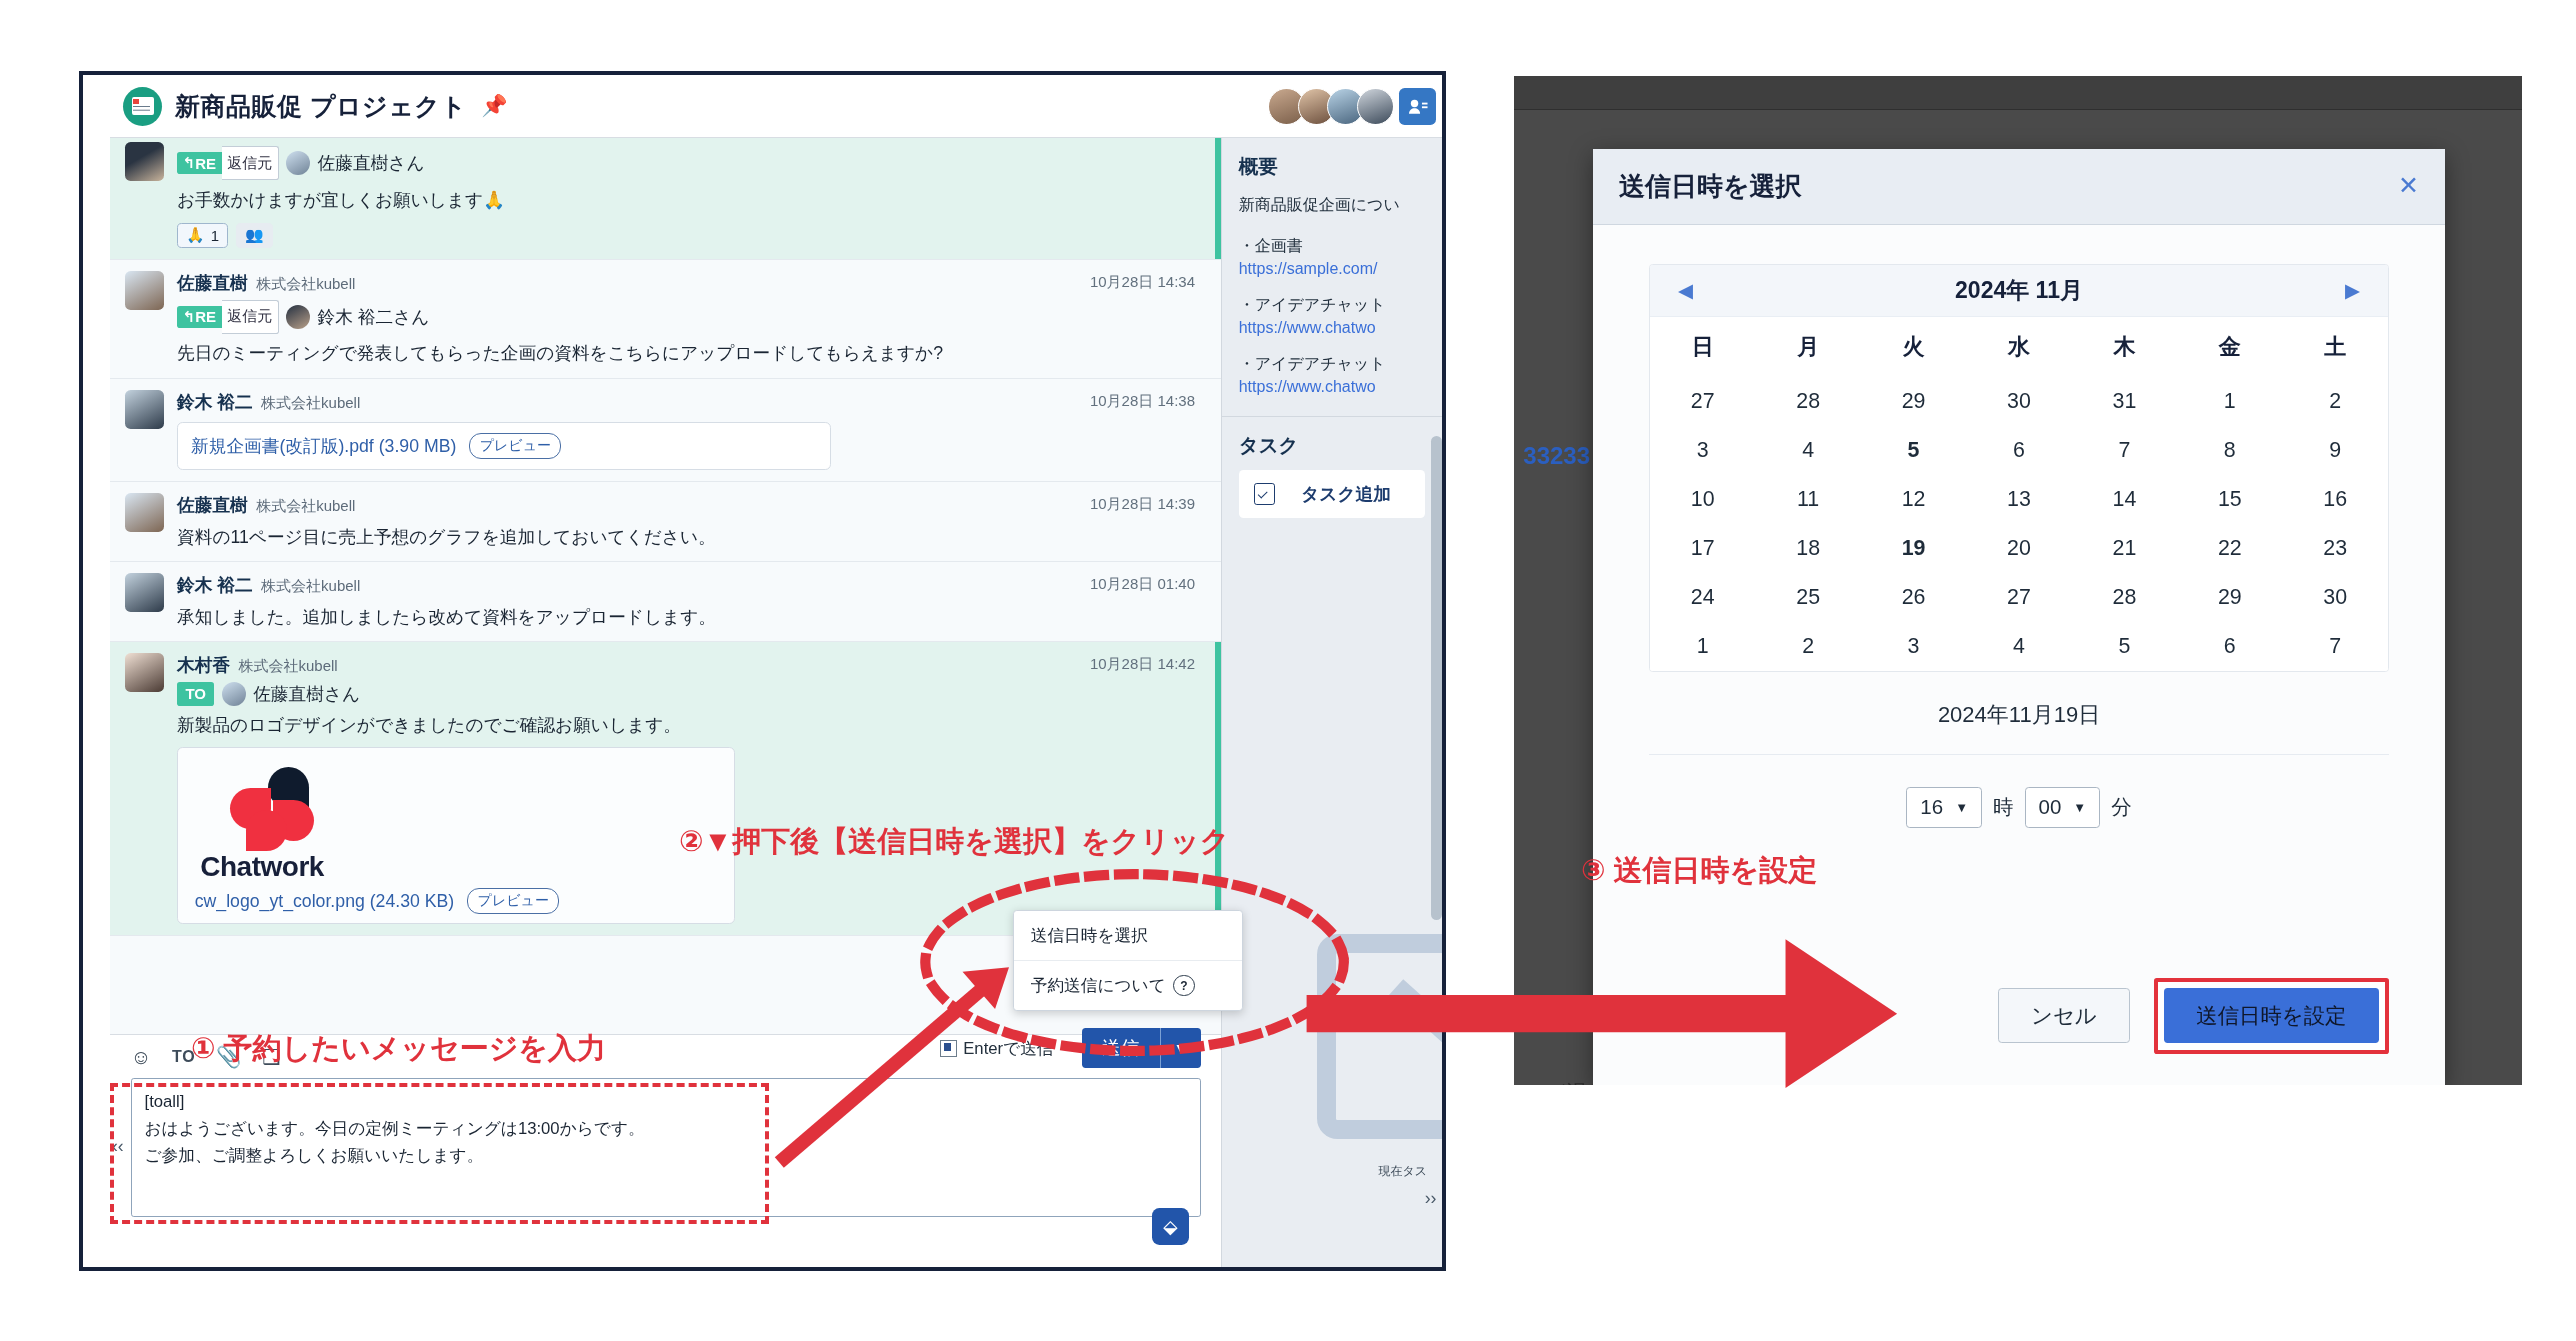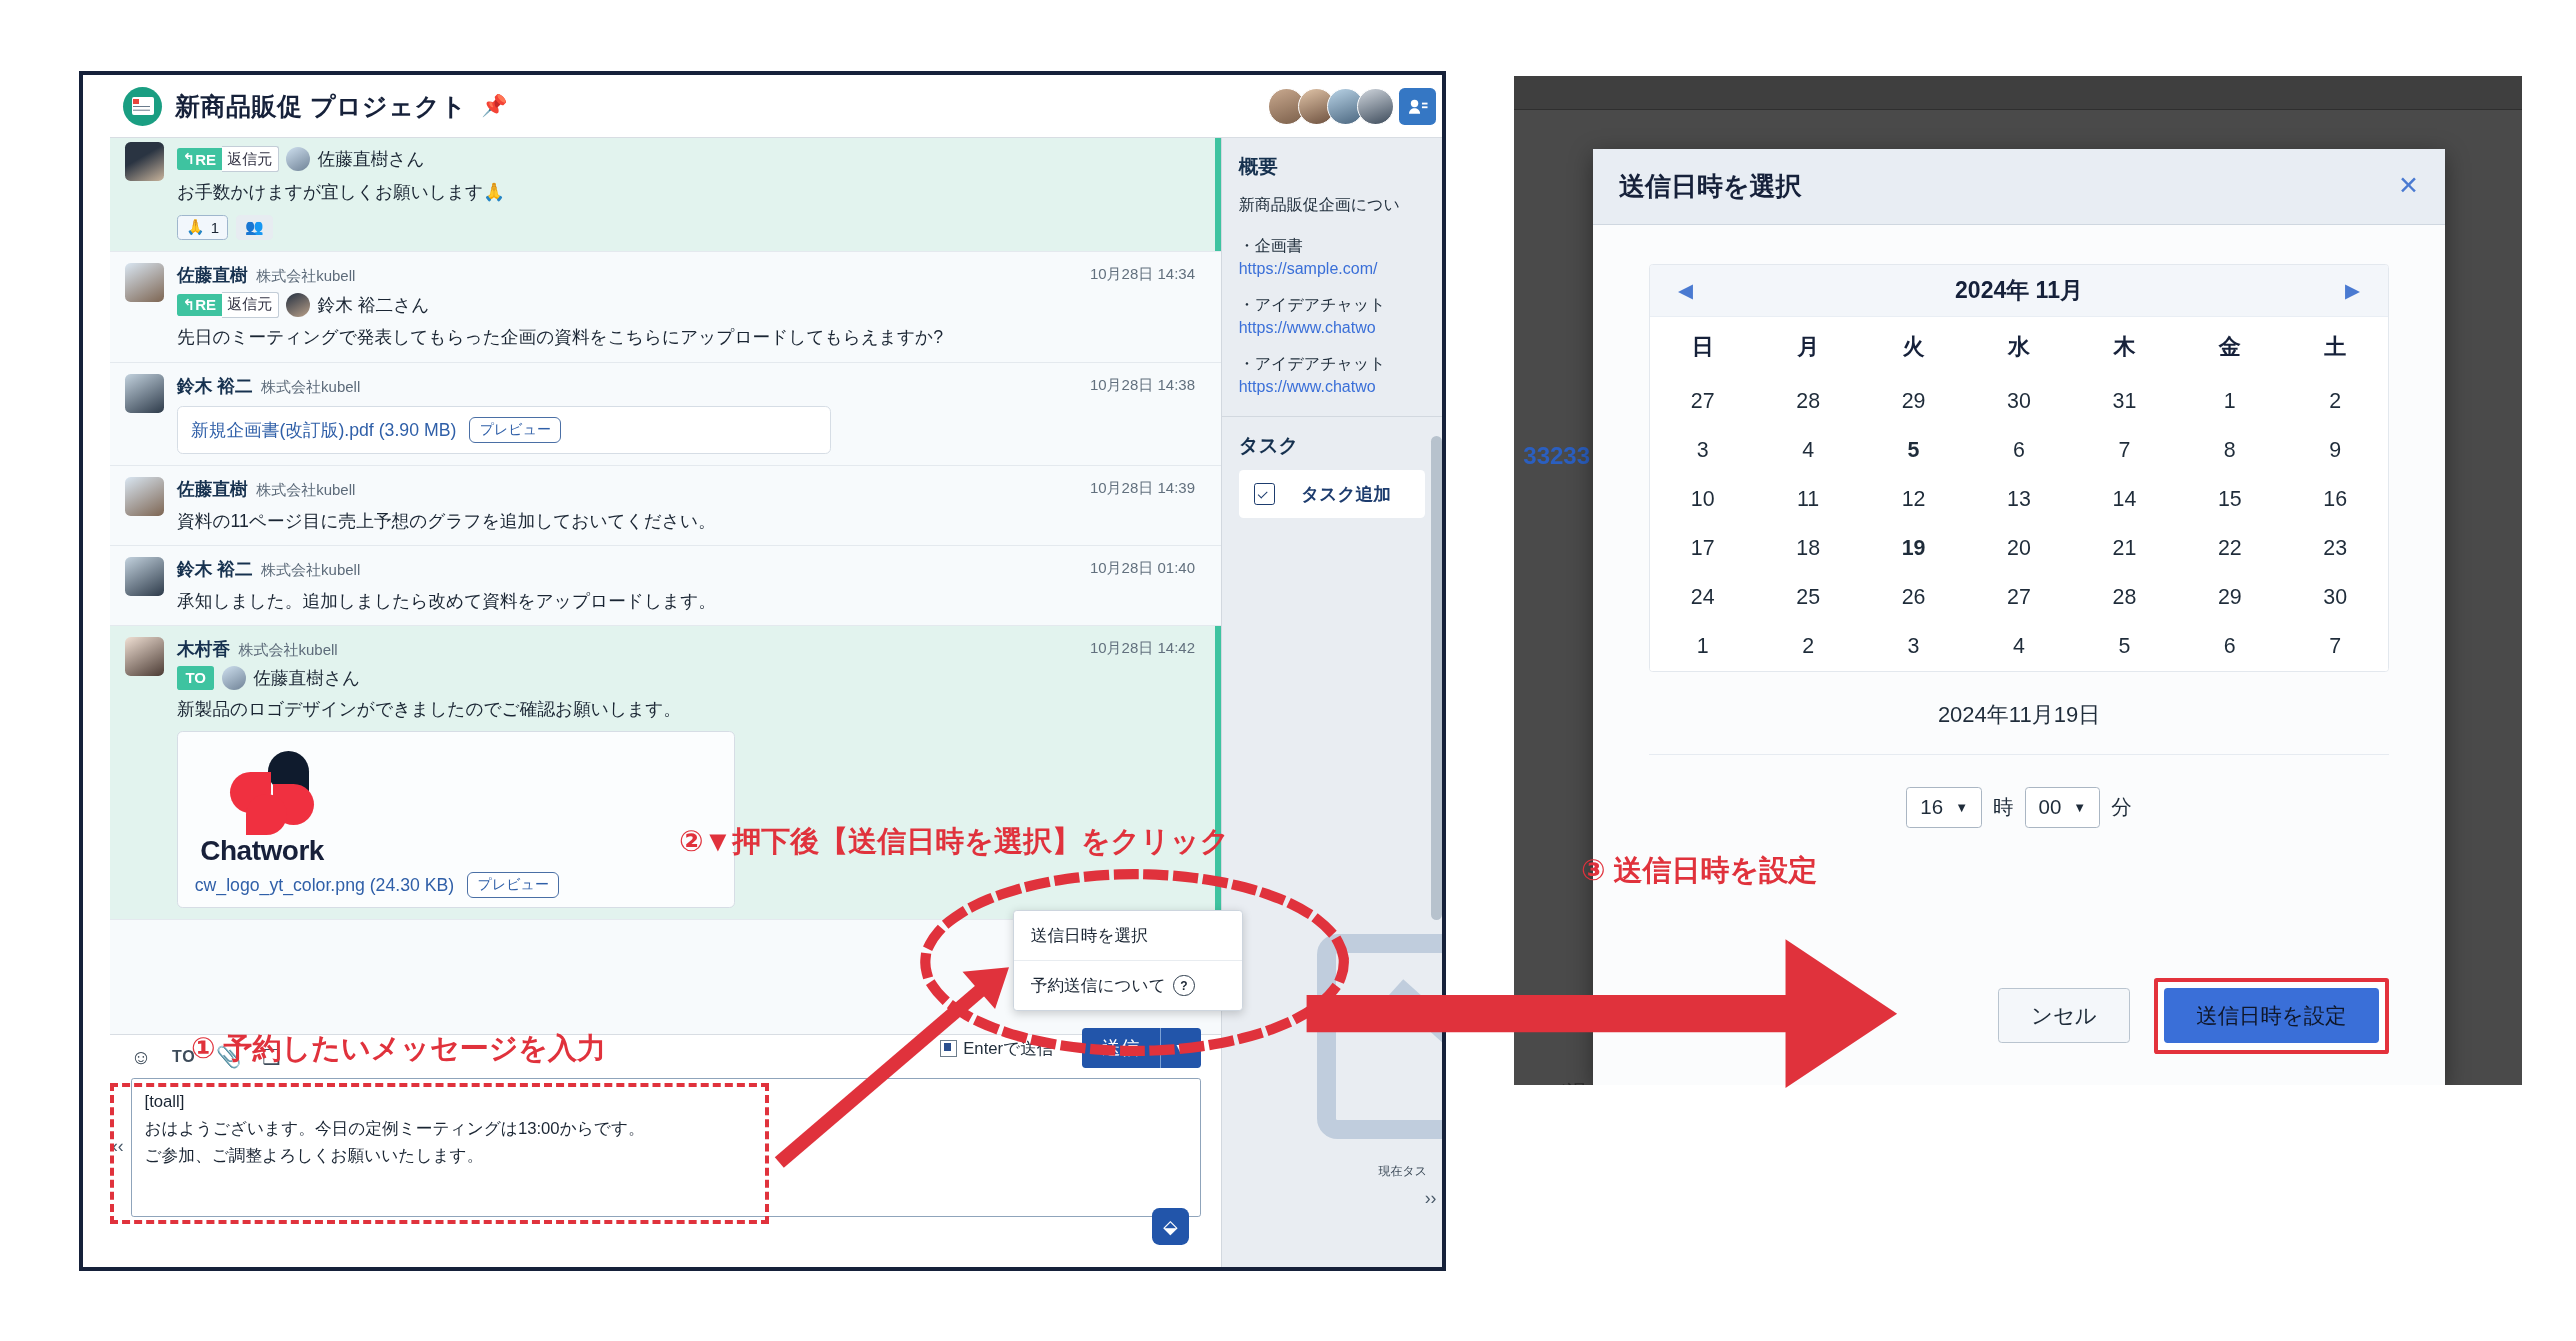--- a/index.html
+++ b/index.html
@@ -48,7 +48,7 @@
   .to-badge{display:inline-flex;align-items:center;background:#3ec3a0;color:#fff;
      font-size:15px;font-weight:bold;padding:1.9px 8.4px;border-radius:2.8px;height:24px;box-sizing:border-box;}
   .re-sub{display:inline-flex;align-items:center;background:#fff;border:0.9px solid #c3cdd7;
-     border-left:none;font-size:15px;color:#334;padding:1.9px 5.6px;height:26px;box-sizing:border-box;border-radius:0 2.8px 2.8px 0;}
+     border-left:none;font-size:15px;color:#334;padding:1.9px 5.6px;height:34px;box-sizing:border-box;border-radius:0 2.8px 2.8px 0;}
   .mini-av{width:24px;height:24px;border-radius:50%;margin:0 7.4px;overflow:hidden;display:inline-block;vertical-align:middle;}
   .to-name{font-size:17.7px;color:#1a2533;}
   .mtext{font-size:17.7px;color:#1a2533;margin-top:6.5px;line-height:1.5;}

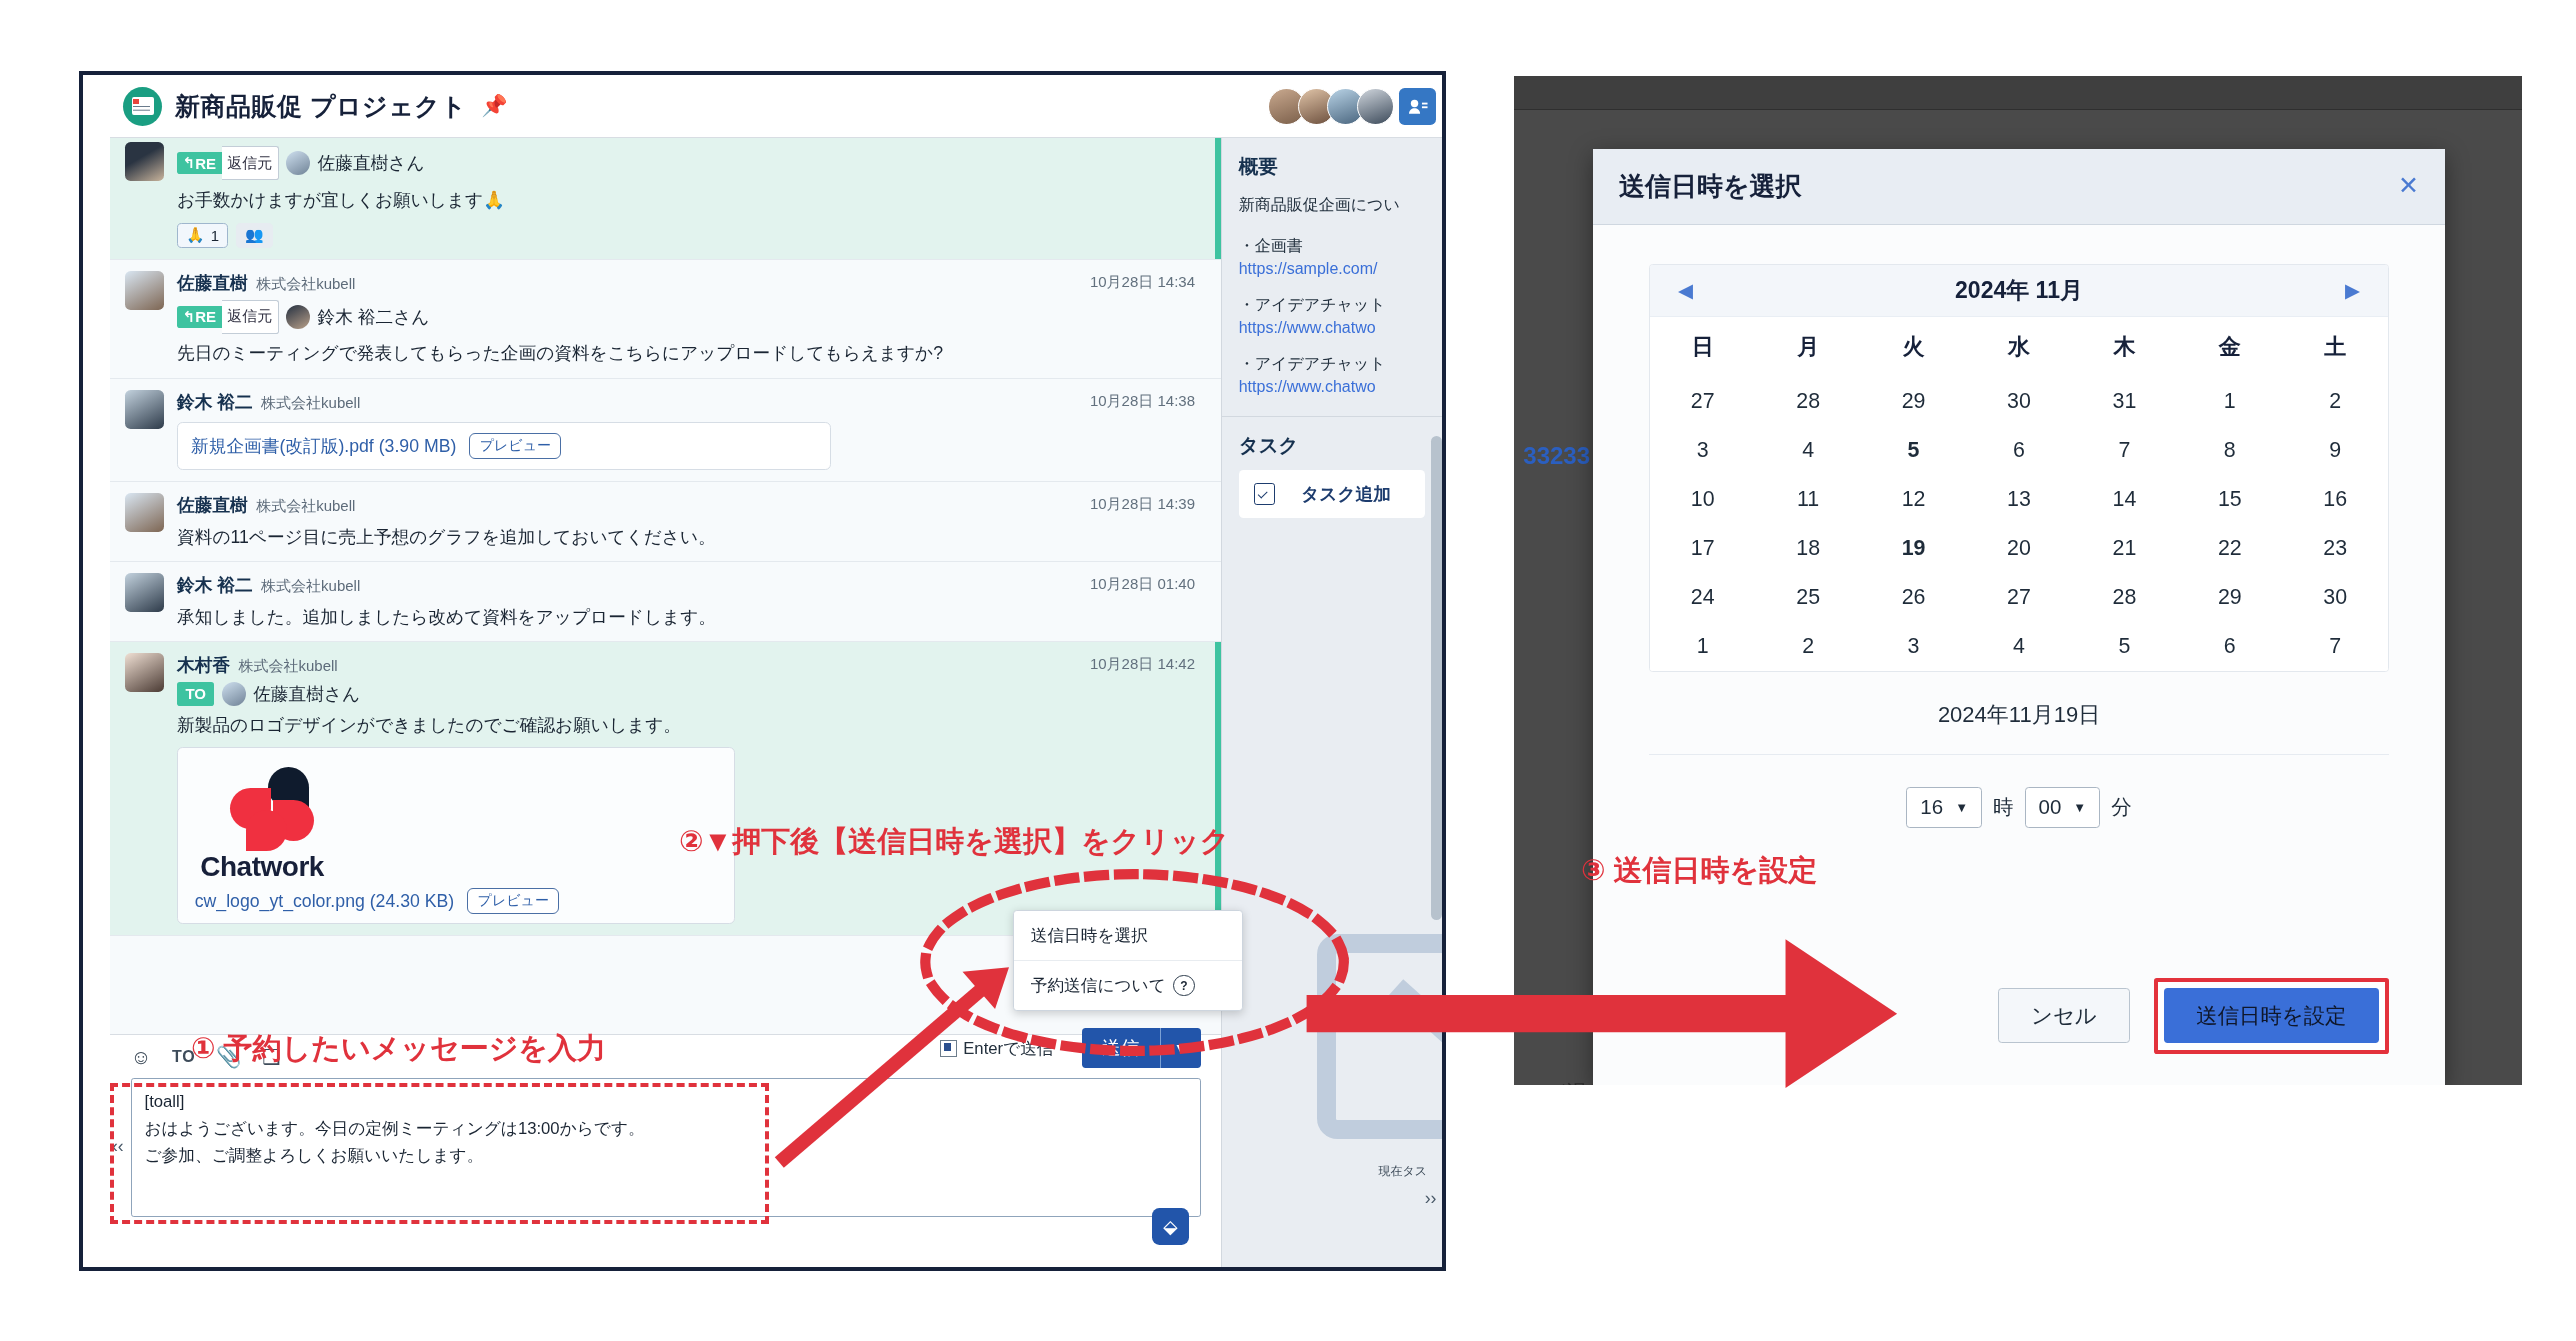--- a/index.html
+++ b/index.html
@@ -59,7 +59,7 @@
   .file-box{border:0.9px solid #d6dde5;border-radius:5.6px;background:#fff;padding:10.2px 13px;margin-top:8.4px;
      display:inline-flex;align-items:center;gap:13px;}
   .file-name{font-size:17.7px;color:#2f5fa8;}
-  .prev-btn{border:0.9px solid #4a6fa5;border-radius:6px;color:#2f5fa8;font-size:14px;padding:2.8px 9.3px;background:#fff;}
+  .prev-btn{border:0.9px solid #4a6fa5;border-radius:12px;color:#2f5fa8;font-size:14px;padding:2.8px 9.3px;background:#fff;}
   .logo-card{border:0.9px solid #d6dde5;border-radius:5.6px;background:#fbfdfe;margin-top:8.4px;
      padding:15px 16.7px 9.3px 16.7px;width:558px;box-sizing:border-box;}
   .cw-logo{width:97px;height:80px;position:relative;margin:3.7px auto 3.7px 35px;}

